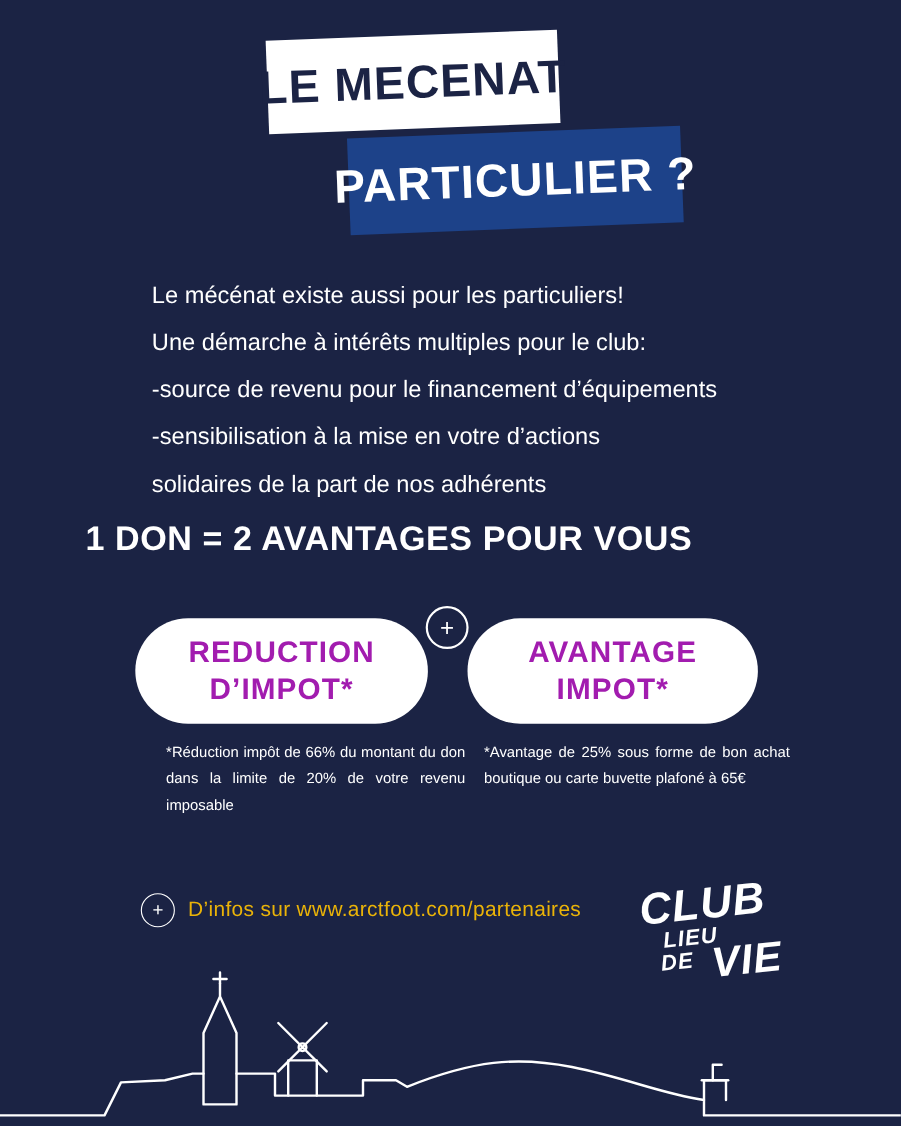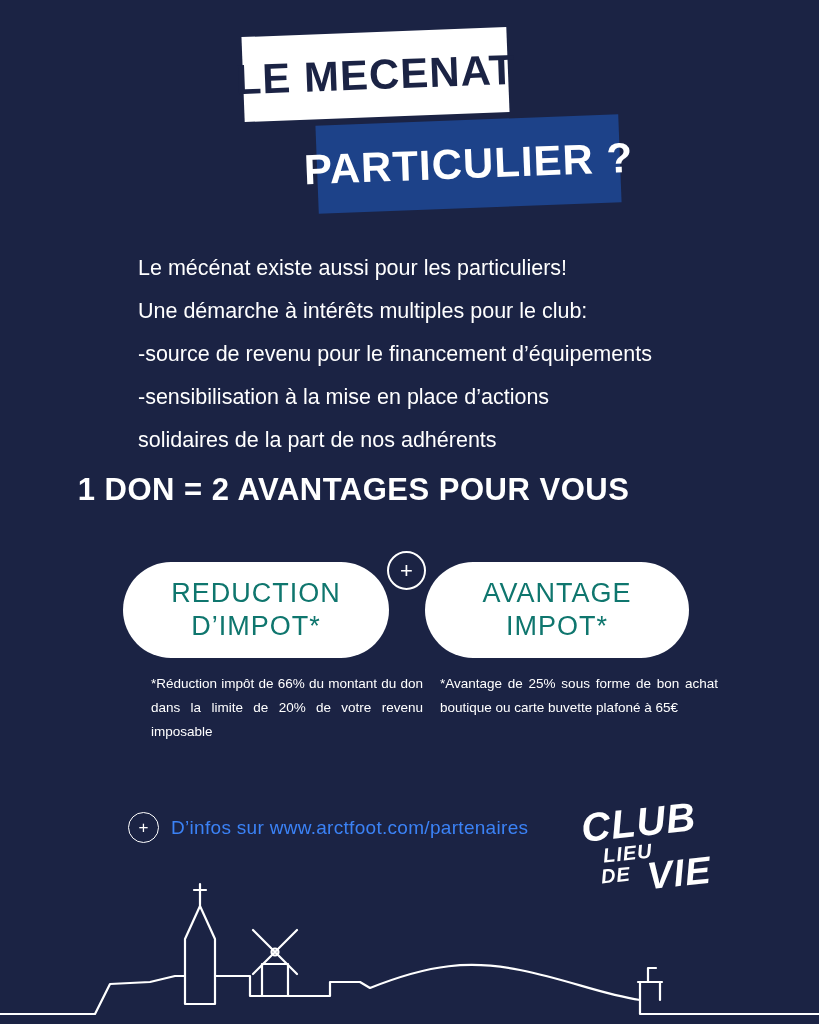--- a/index.html
+++ b/index.html
@@ -222,7 +222,7 @@
     <p>Le mécénat existe aussi pour les particuliers!</p>
     <p>Une démarche à intérêts multiples pour le club:</p>
     <p>-source de revenu pour le financement d’équipements</p>
-    <p class="justify">-sensibilisation à la mise en place d’actions</p>
+    <p class="justify">-sensibilisation à la mise en votre d’actions</p>
     <p>solidaires de la part de nos adhérents</p>
   </div>
 

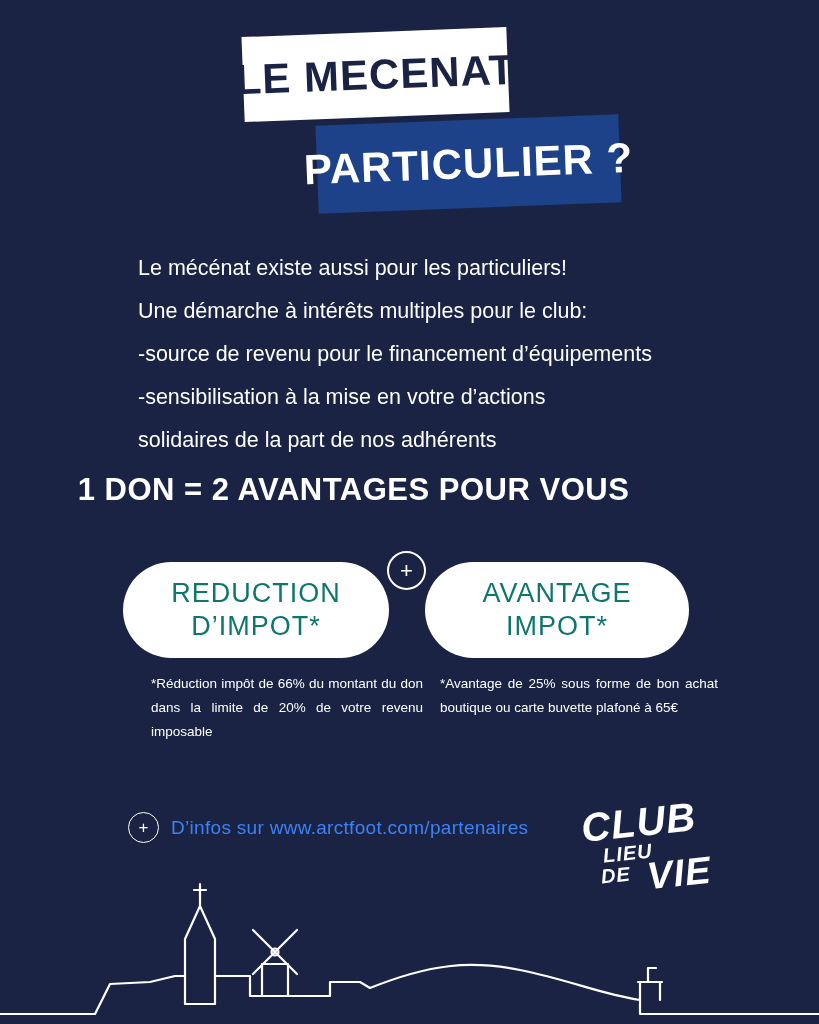--- a/index.html
+++ b/index.html
@@ -95,13 +95,13 @@
   .pill {
     position: absolute;
     background: #ffffff;
-    color: #0f766e;
+    color: #a21caf;
     border-radius: 48px;
     display: flex;
     flex-direction: column;
     align-items: center;
     justify-content: center;
-    font-weight: normal;
+    font-weight: bold;
     font-size: 27px;
     line-height: 33px;
     letter-spacing: 1px;

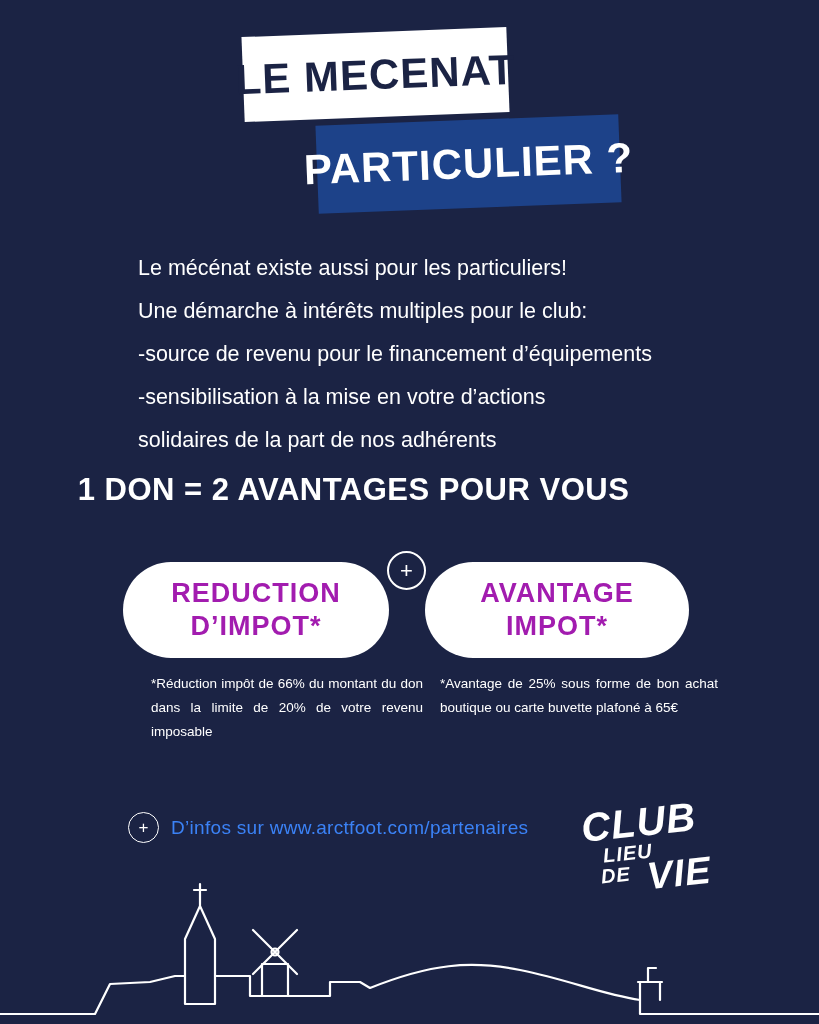--- a/index.html
+++ b/index.html
@@ -174,7 +174,7 @@
     line-height: 1;
   }
   .info-text {
-    color: #3b82f6;
+    color: #eab308;
     font-size: 19px;
     letter-spacing: 0.3px;
   }

